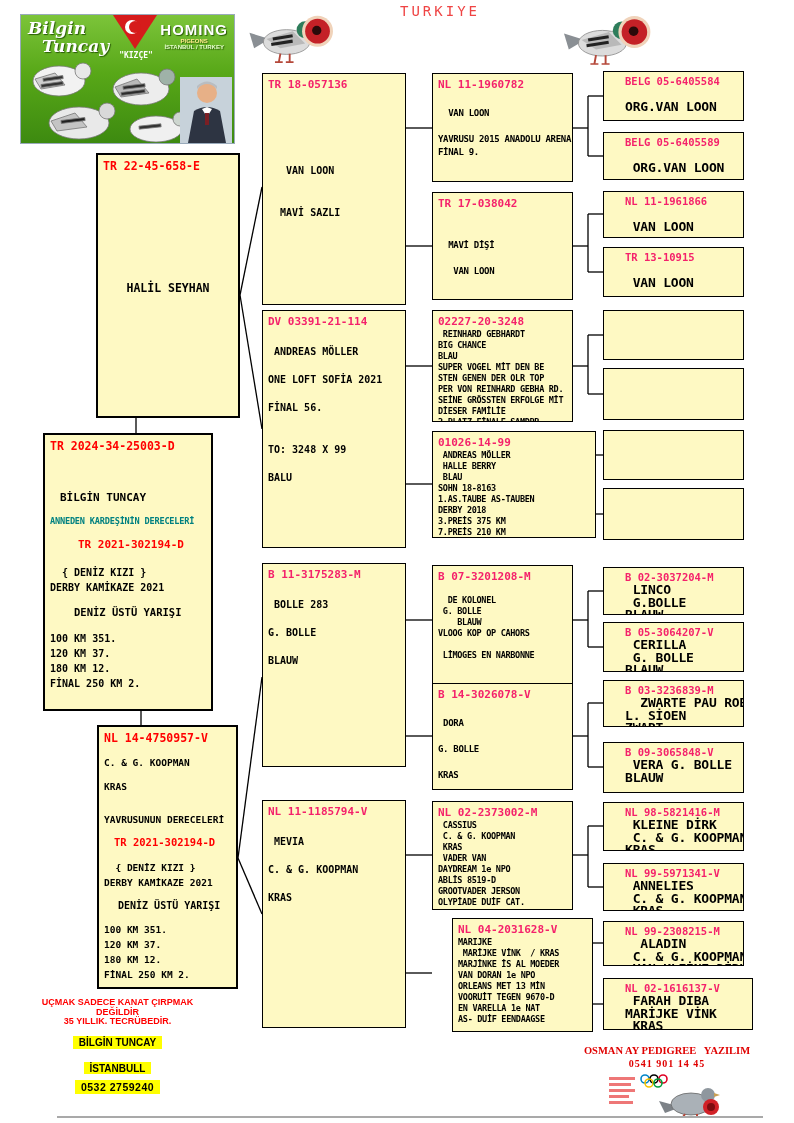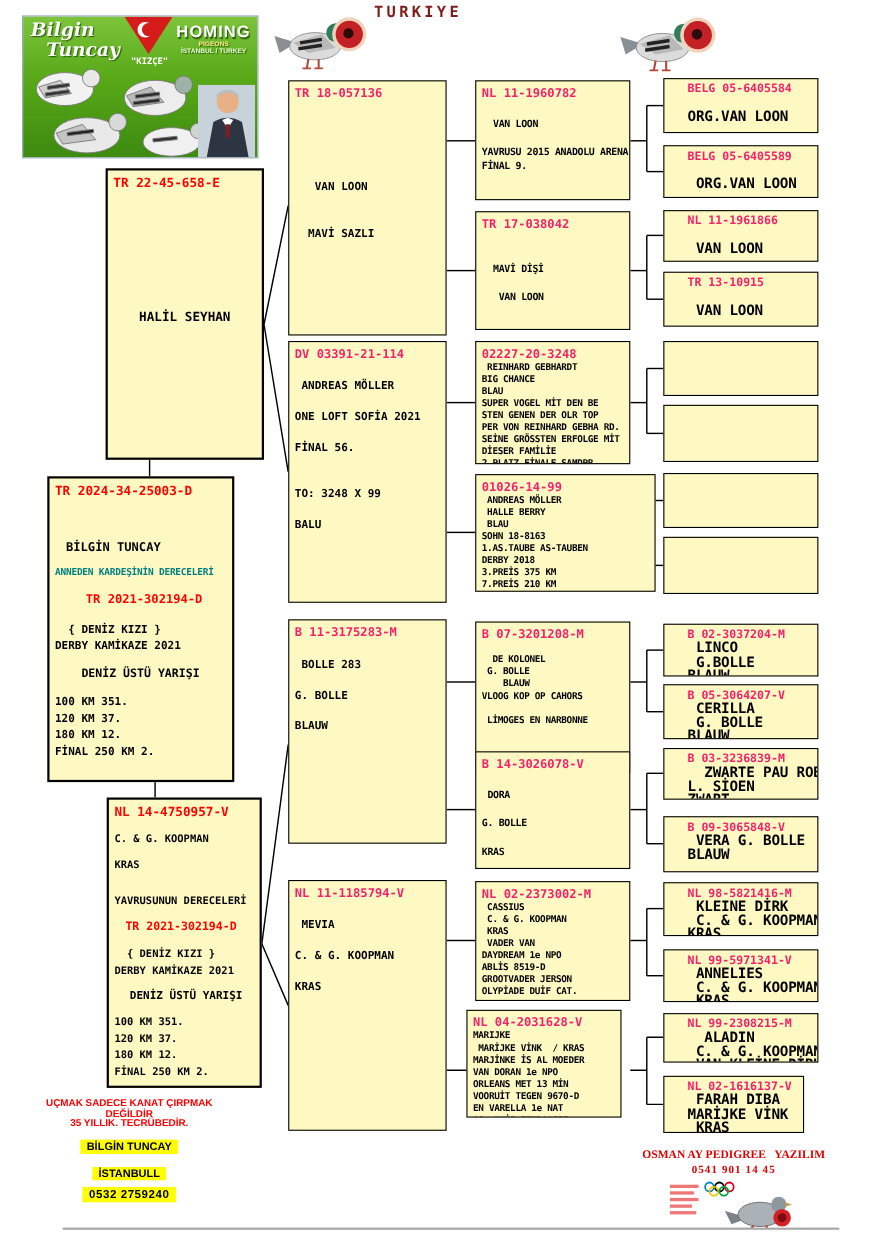--- a/index.html
+++ b/index.html
@@ -34,8 +34,8 @@
   .banner svg.adbirds { position:absolute; left:0; top:28px; }
   .banner .man { position:absolute; right:2px; bottom:0; }
 
-  .title-country { position:absolute; left:340px; top:3px; width:200px; 
-            color:#7f1d1d; font-weight:bold; font-size:14px; letter-spacing:3px; }
+  .title-country { position:absolute; left:340px; top:3px; width:200px; text-align:center;
+            color:#ef4444; font-weight:normal; font-size:14px; letter-spacing:3px; }
   .title-race { position:absolute; left:332px; top:34px; width:300px; white-space:pre;
             font-weight:bold; font-size:13px; color:#000; }
   .title-race .ring-red { color:#ff0000; }

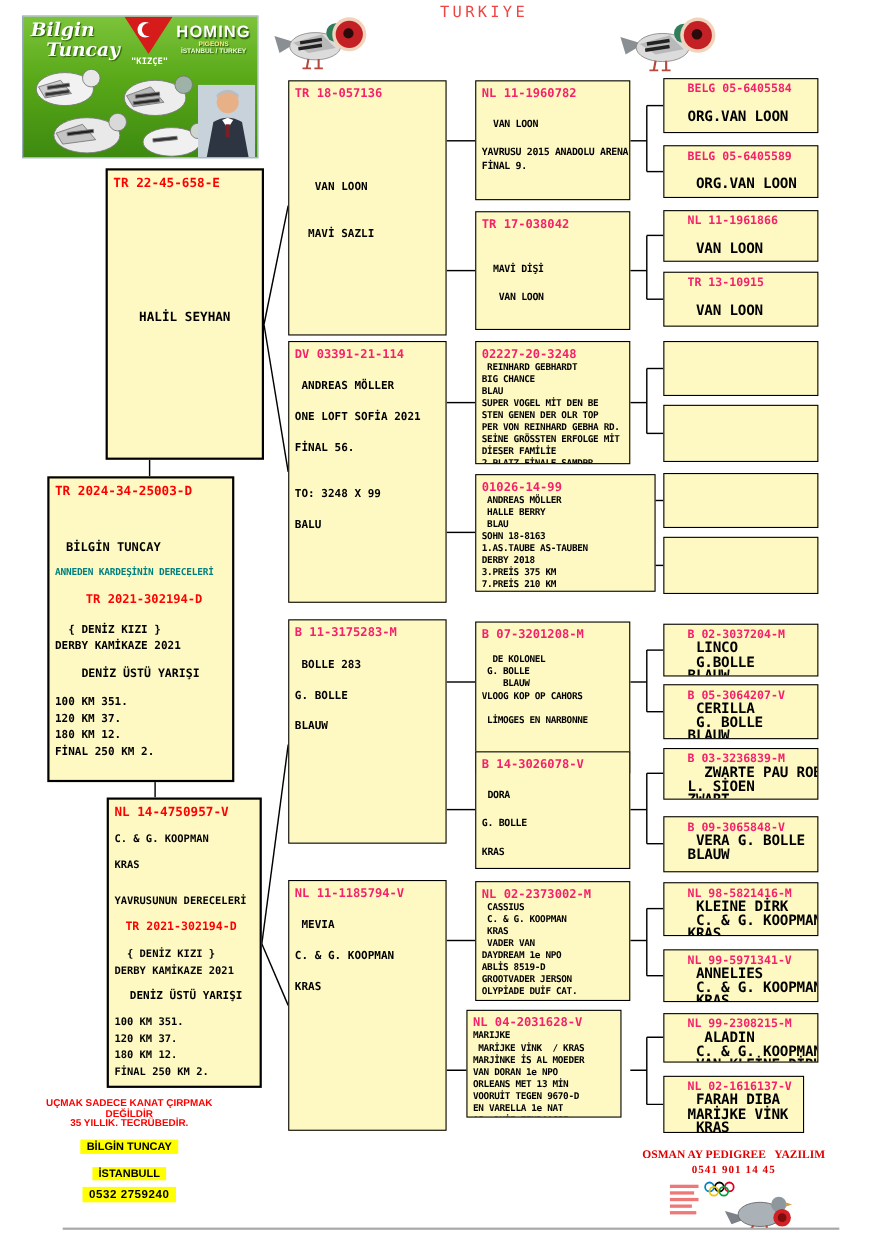--- a/index.html
+++ b/index.html
@@ -367,7 +367,7 @@
 GROOTVADER JERSON
 OLYPİADE DUİF CAT.</div>
       </div>
-      <div class="pbox g3" style="left: 424px; top: 918px; width: 141px; height: 98px;">
+      <div class="pbox g3" style="left: 452px; top: 918px; width: 141px; height: 114px;">
         <div class="ring">NL 04-2031628-V</div>
         <div class="pbody dense">MARIJKE
  MARİJKE VİNK  / KRAS

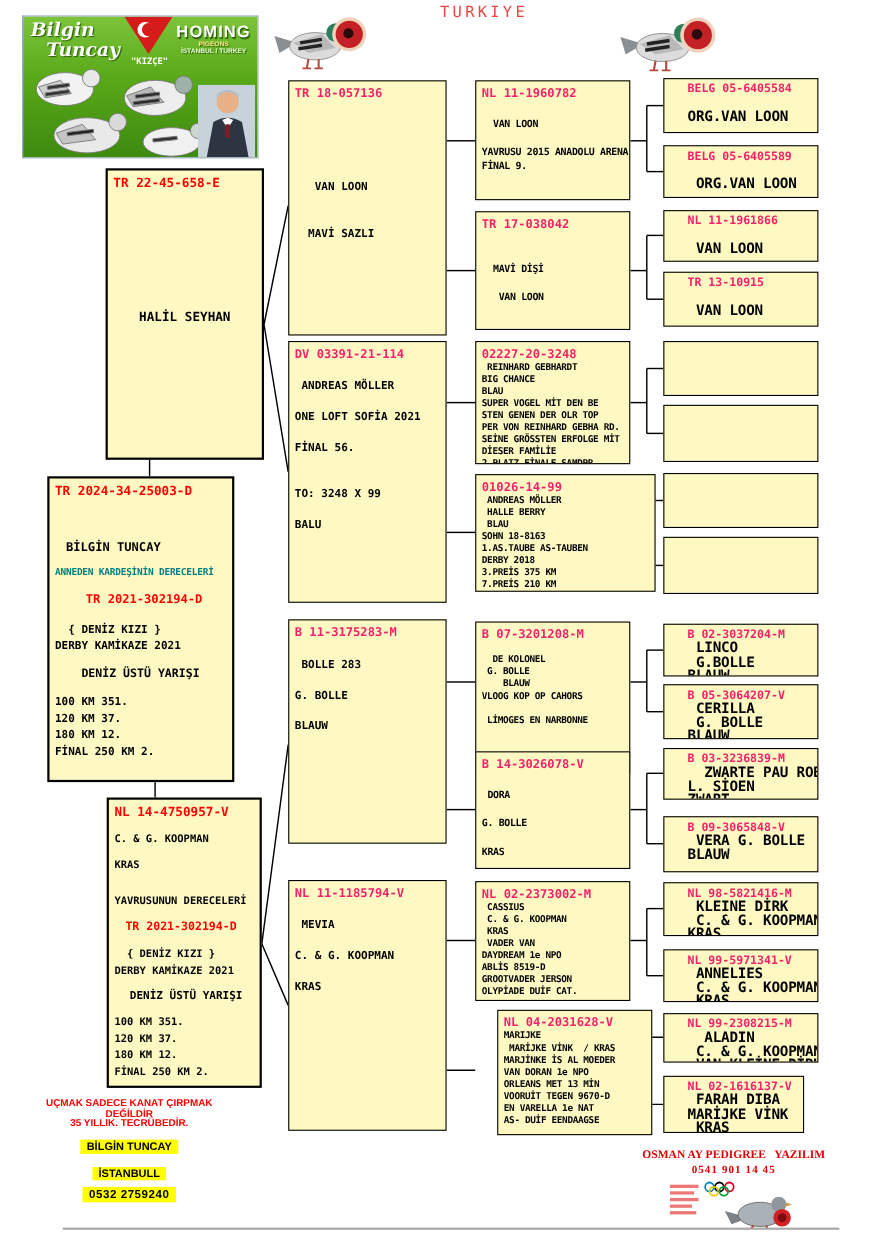--- a/index.html
+++ b/index.html
@@ -455,7 +455,7 @@
  C. &amp; G. KOOPMAN
  VAN KLEİNE DİRK</div>
       </div>
-      <div class="pbox g4" style="left: 603px; top: 978px; width: 128px; height: 52px;">
+      <div class="pbox g4" style="left: 603px; top: 978px; width: 150px; height: 52px;">
         <div class="ring">NL 02-1616137-V</div>
         <div class="pbody"> FARAH DIBA
 MARİJKE VİNK

